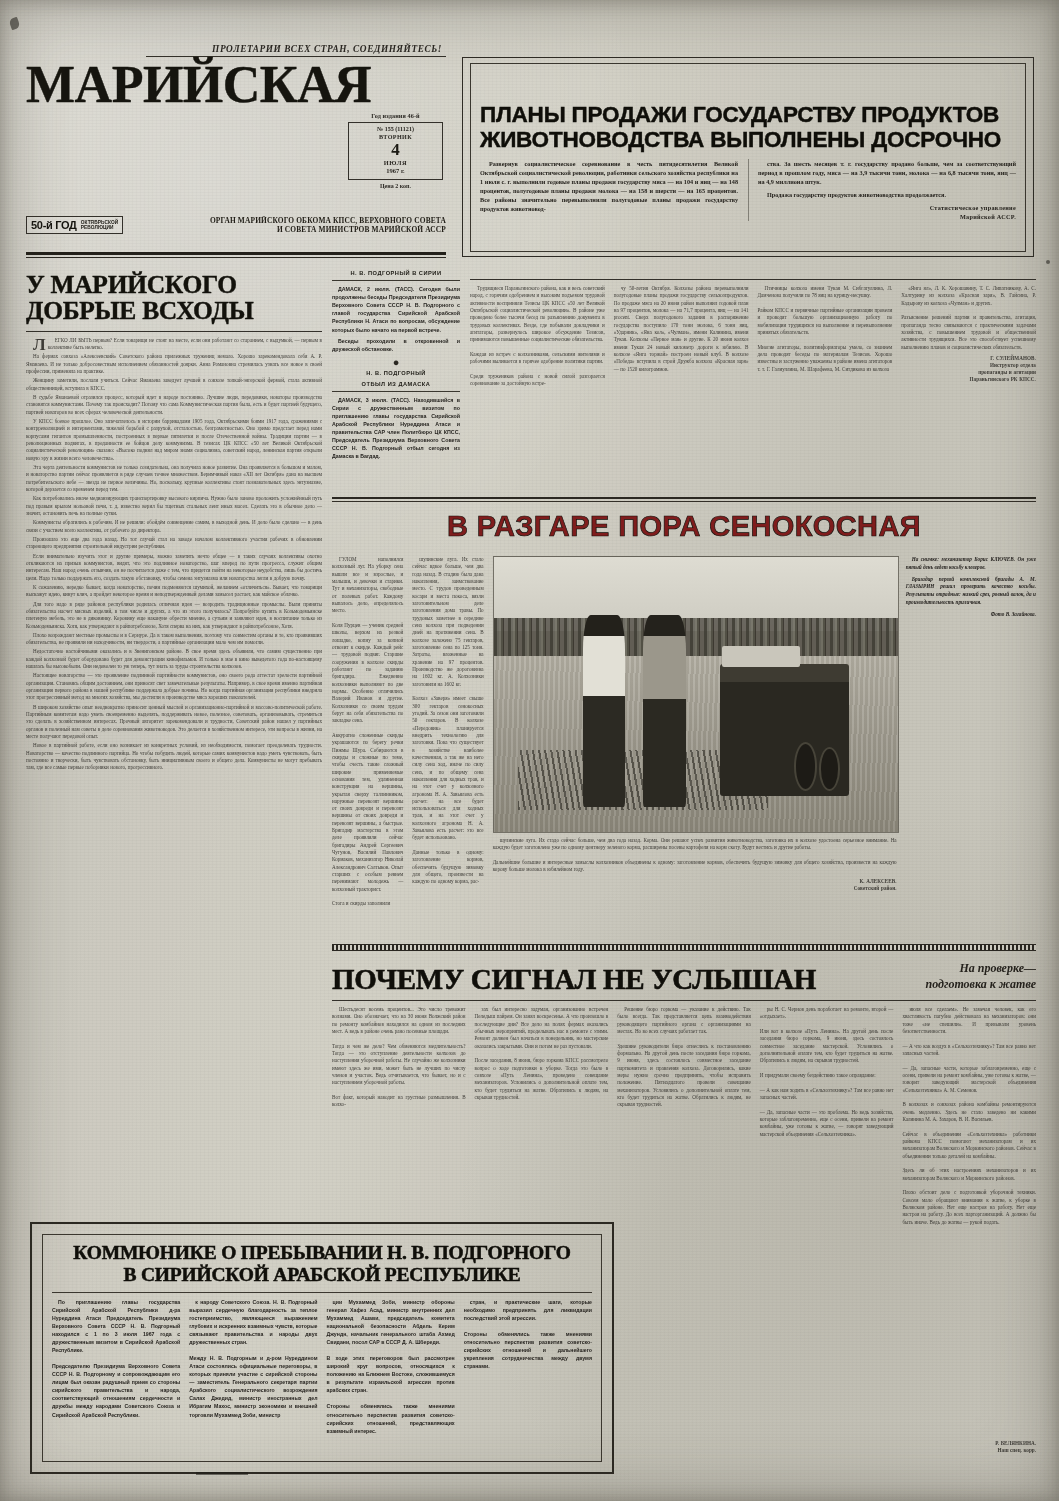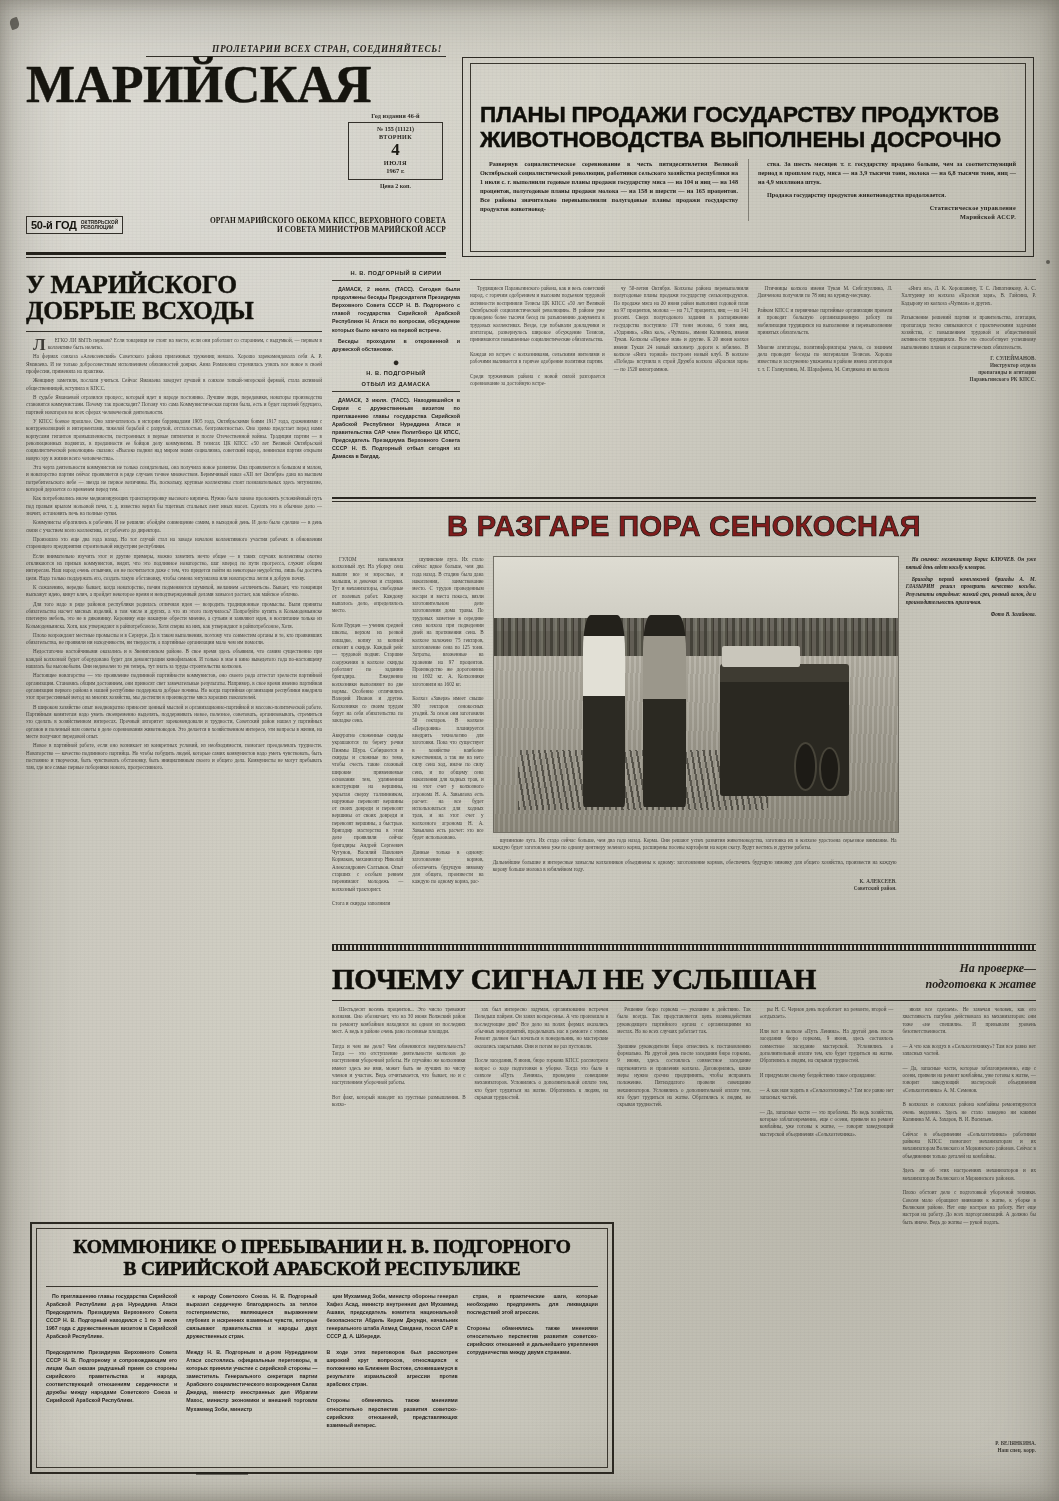--- a/index.html
+++ b/index.html
@@ -245,7 +245,7 @@
   
   #communique{
     position:absolute;left:30px;top:1222px;width:584px;height:252px;
-    border:2px solid #2c2922;box-sizing:border-box;padding:4px;
+    border:2px solid #2c2922;box-sizing:border-box;padding:10px;
   }
   #communique .inner{border:1px solid #3b372f;height:100%;box-sizing:border-box;padding:7px 9px 6px;}
   #communique .h{

